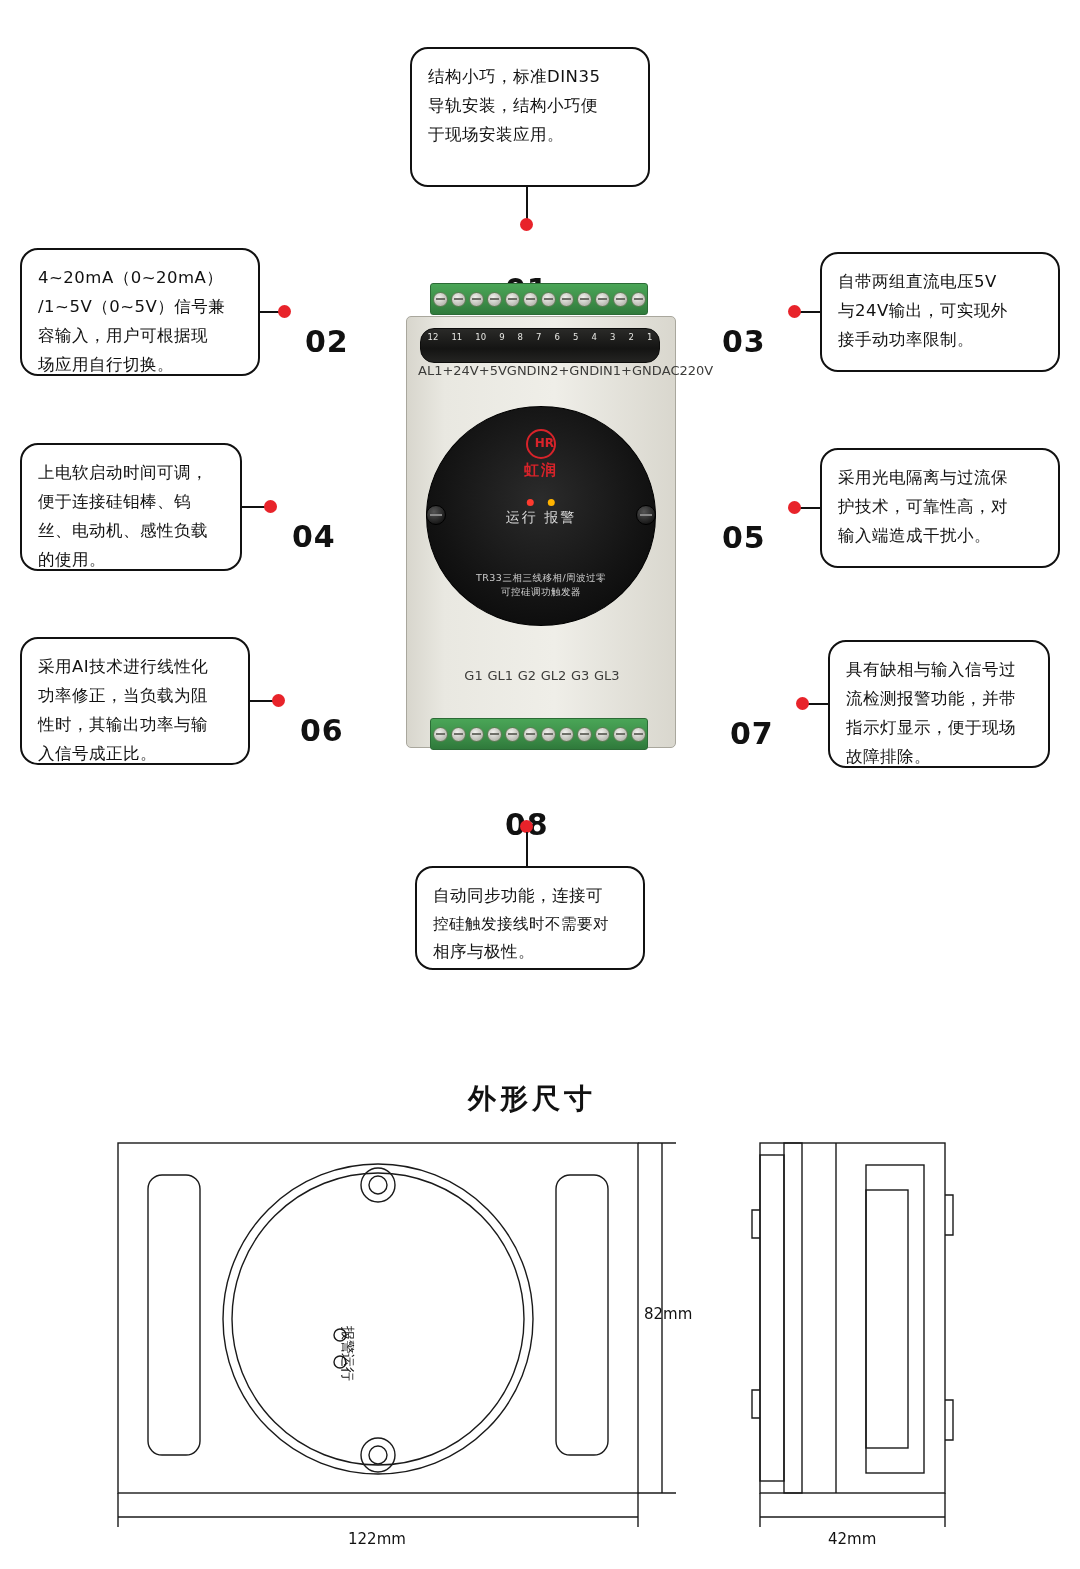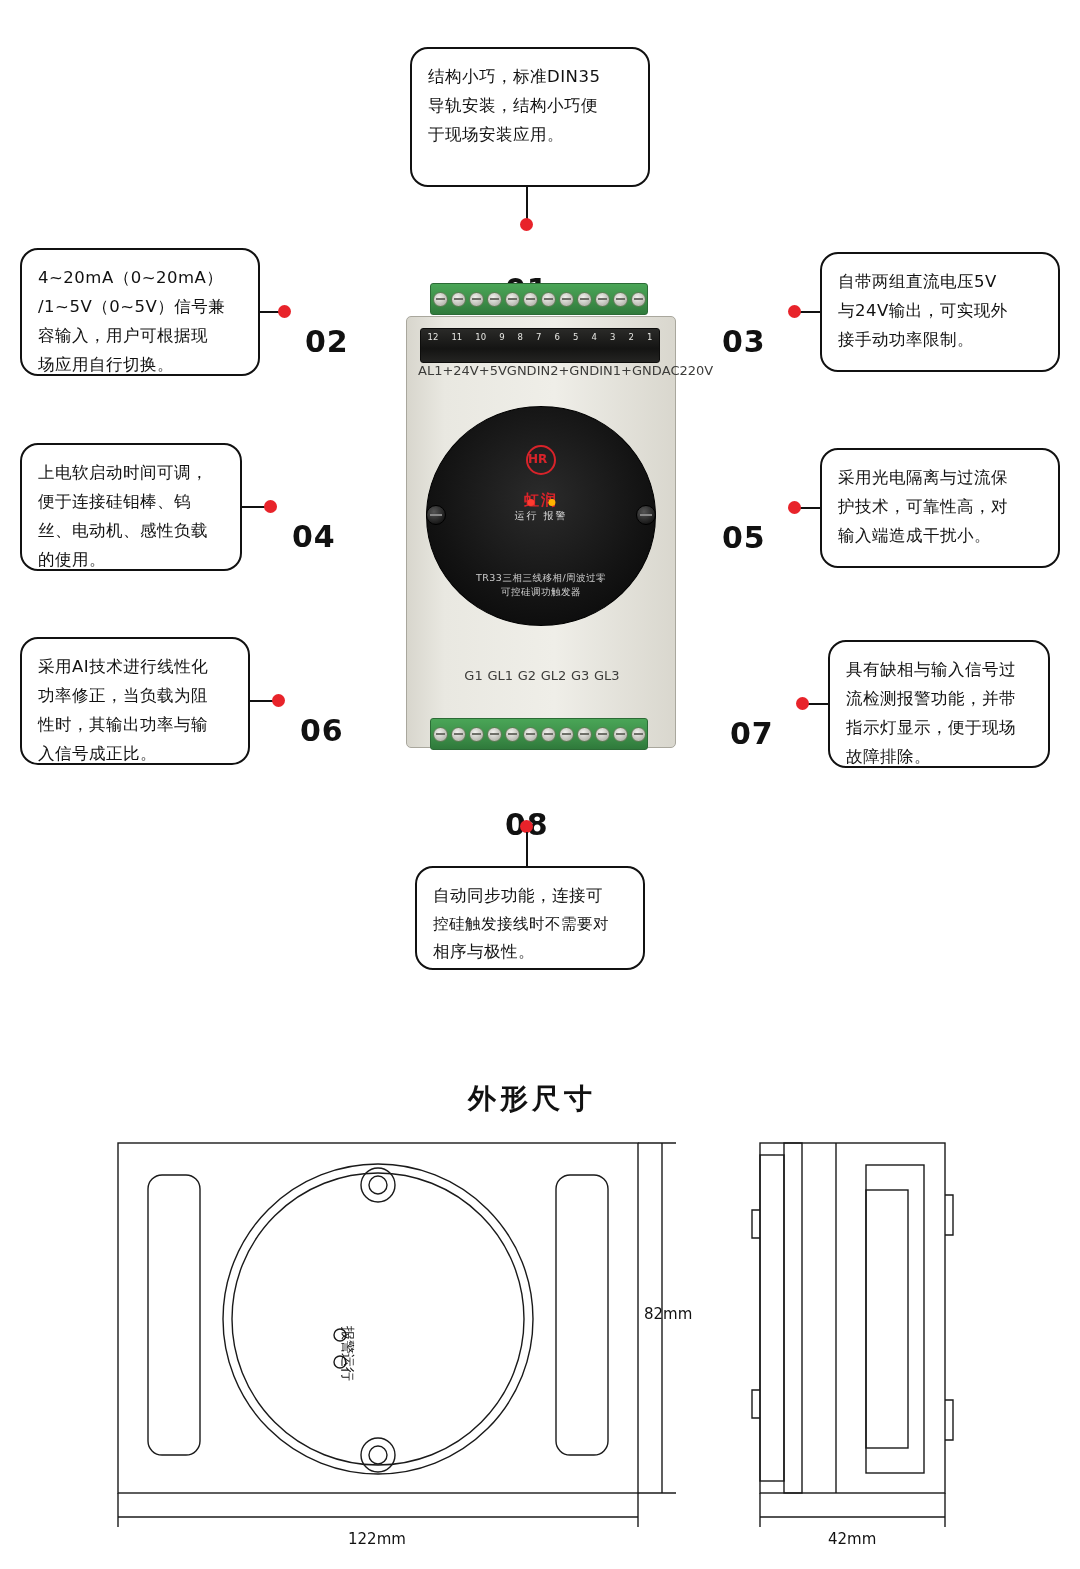--- a/index.html
+++ b/index.html
@@ -70,7 +70,7 @@
     position:absolute;
     background:linear-gradient(180deg,#2a2a28 0%,#141413 60%,#242422 100%);
     border:1px solid #0d0d0c;
-    border-radius:3px;
+    border-radius:14px;
   }
   .term-nums{
     position:absolute;left:0;right:0;

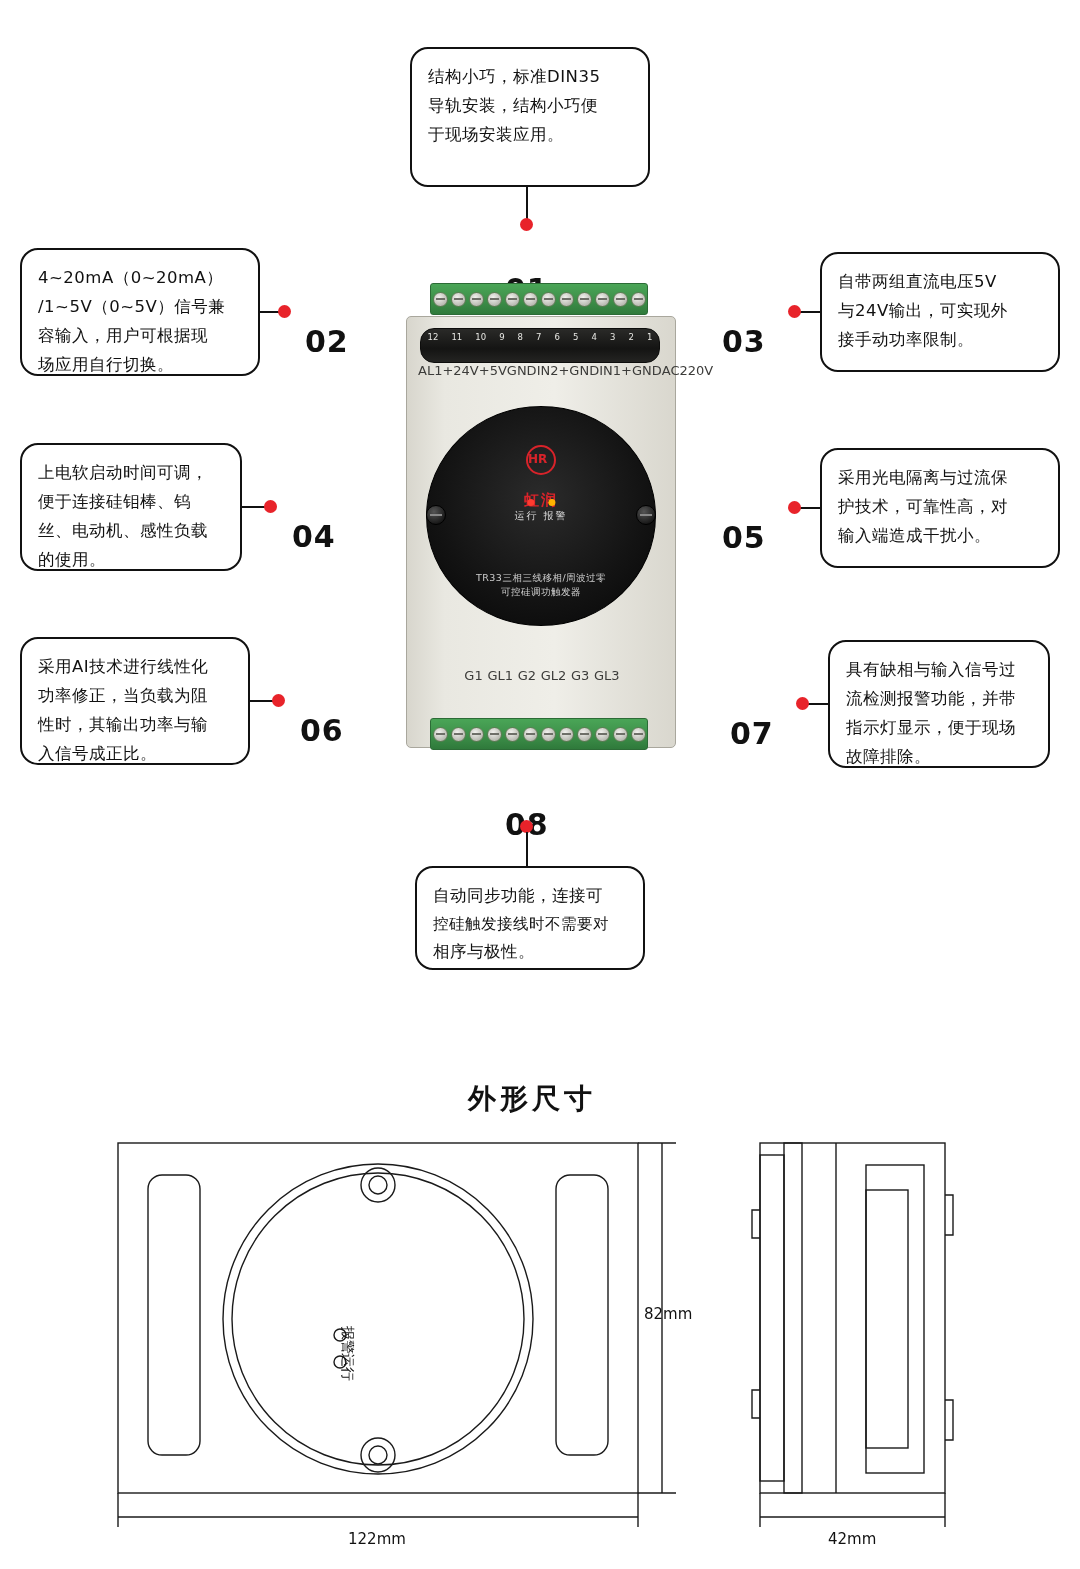--- a/index.html
+++ b/index.html
@@ -94,9 +94,9 @@
   }
   .logo-circ{
     width:26px;height:26px;border-radius:50%;
-    border:2px solid #d8232a;margin:16px auto;
+    border:2px solid #d8232a;margin:0 auto;
     color:#d8232a;font-size:12px;font-weight:bold;
-    line-height:24px;text-align:left;
+    line-height:24px;text-align:right;
   }
   .logo-txt{color:#d8232a;font-size:15px;font-weight:bold;margin-top:2px;letter-spacing:2px;}
   .leds{position:absolute;left:50%;top:92px;transform:translateX(-50%);text-align:center;}

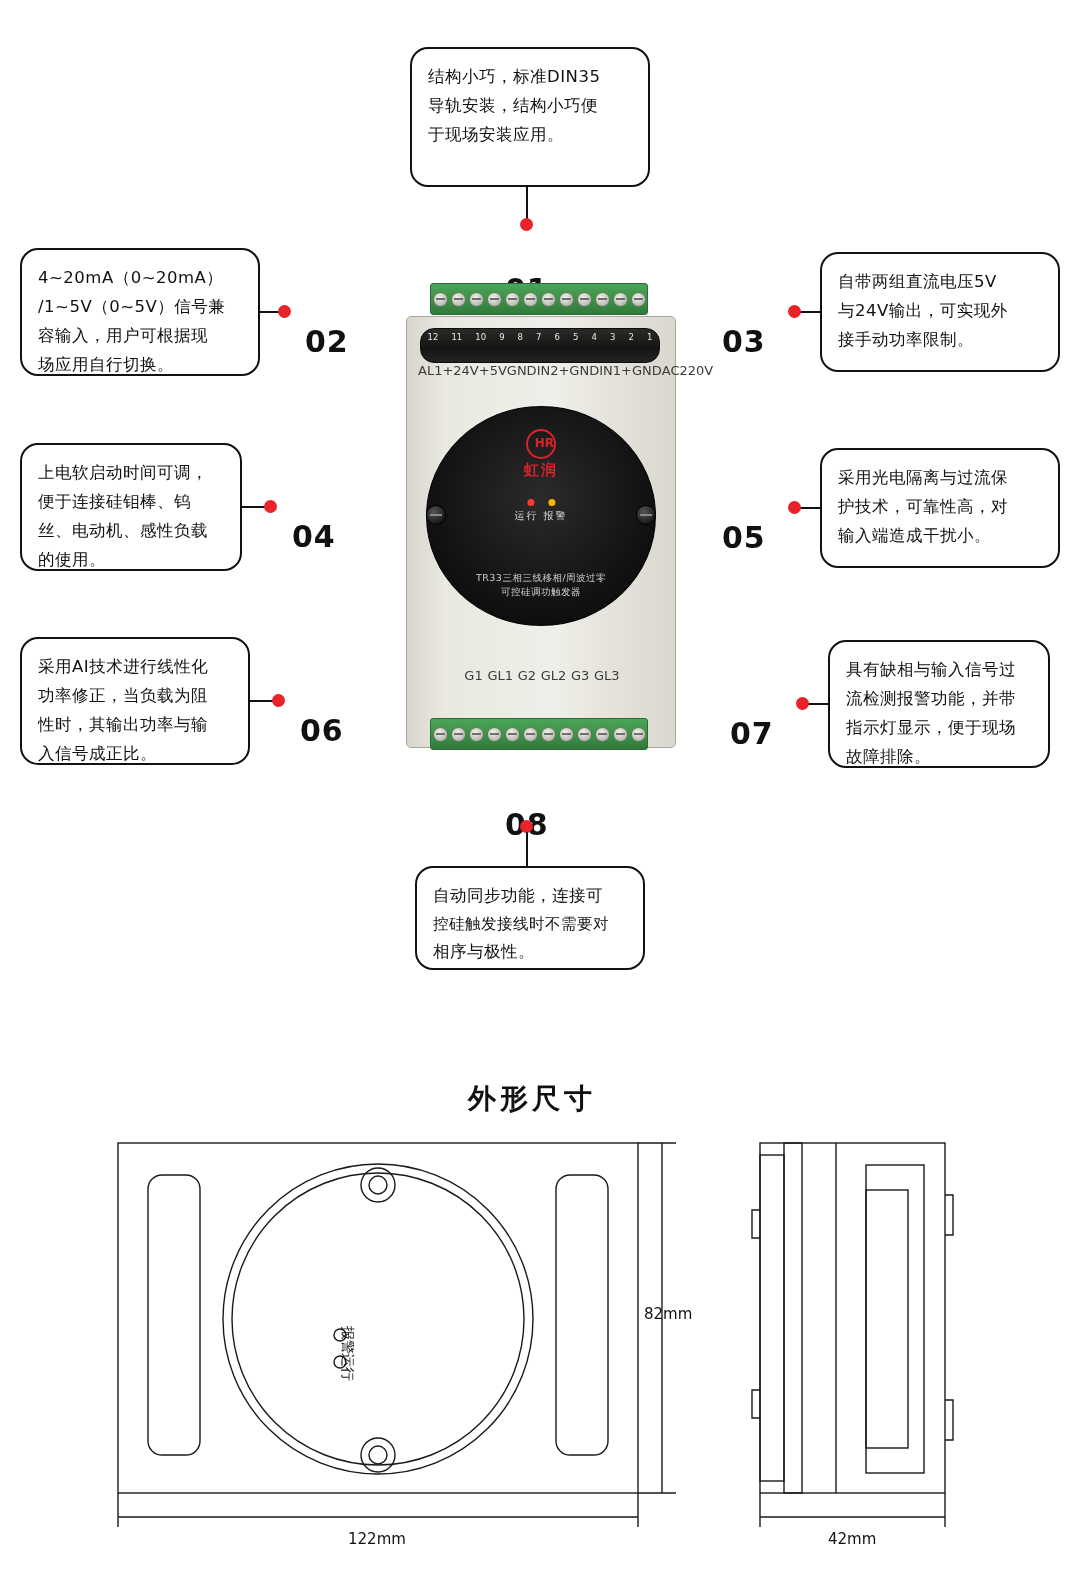--- a/index.html
+++ b/index.html
@@ -104,7 +104,7 @@
   .led{width:7px;height:7px;border-radius:50%;}
   .led.run{background:#ff3b2f;}
   .led.alarm{background:#ffb300;}
-  .led-cap{color:#d9d9d9;font-size:10px;margin-top:3px;letter-spacing:2px;}
+  .led-cap{color:#d9d9d9;font-size:14px;margin-top:3px;letter-spacing:2px;}
   .face-model{
     position:absolute;left:0;right:0;bottom:26px;text-align:center;
     color:#cfcfcf;font-size:9.5px;line-height:1.5;letter-spacing:0.5px;

